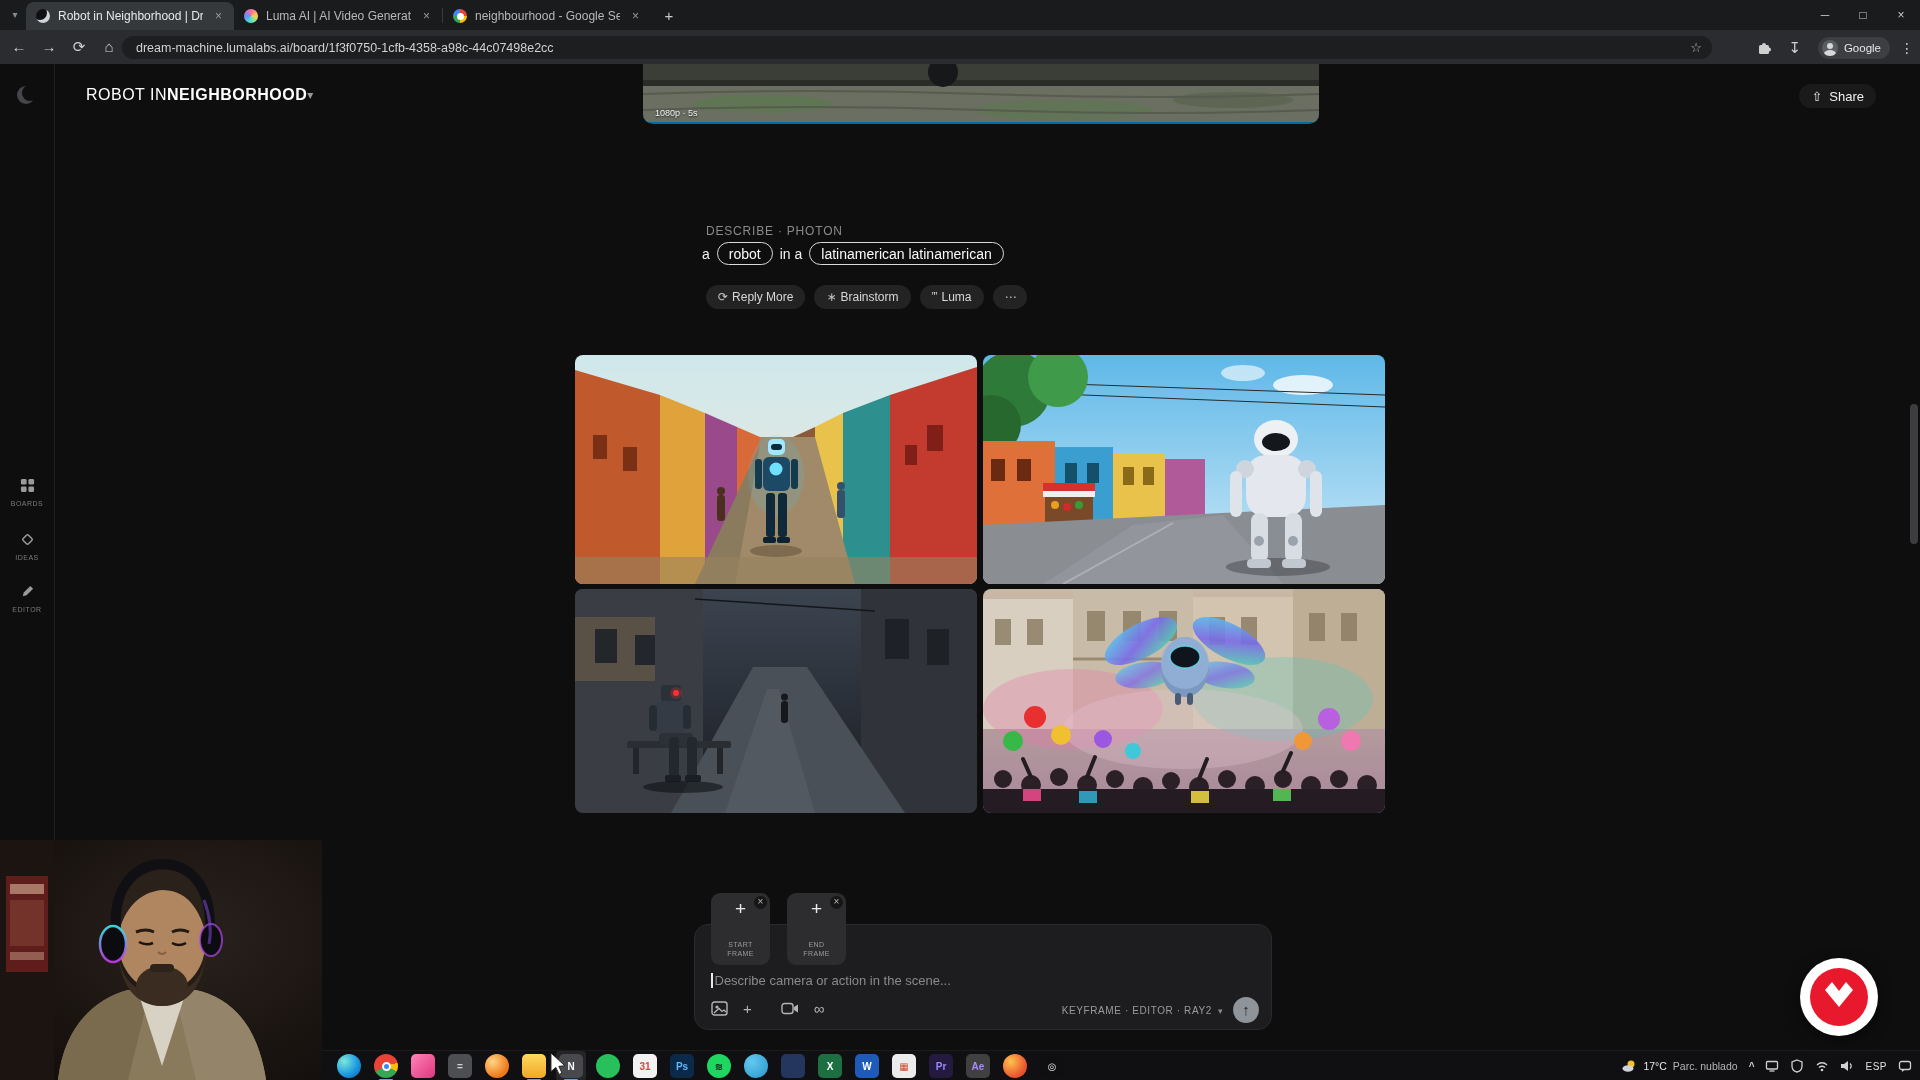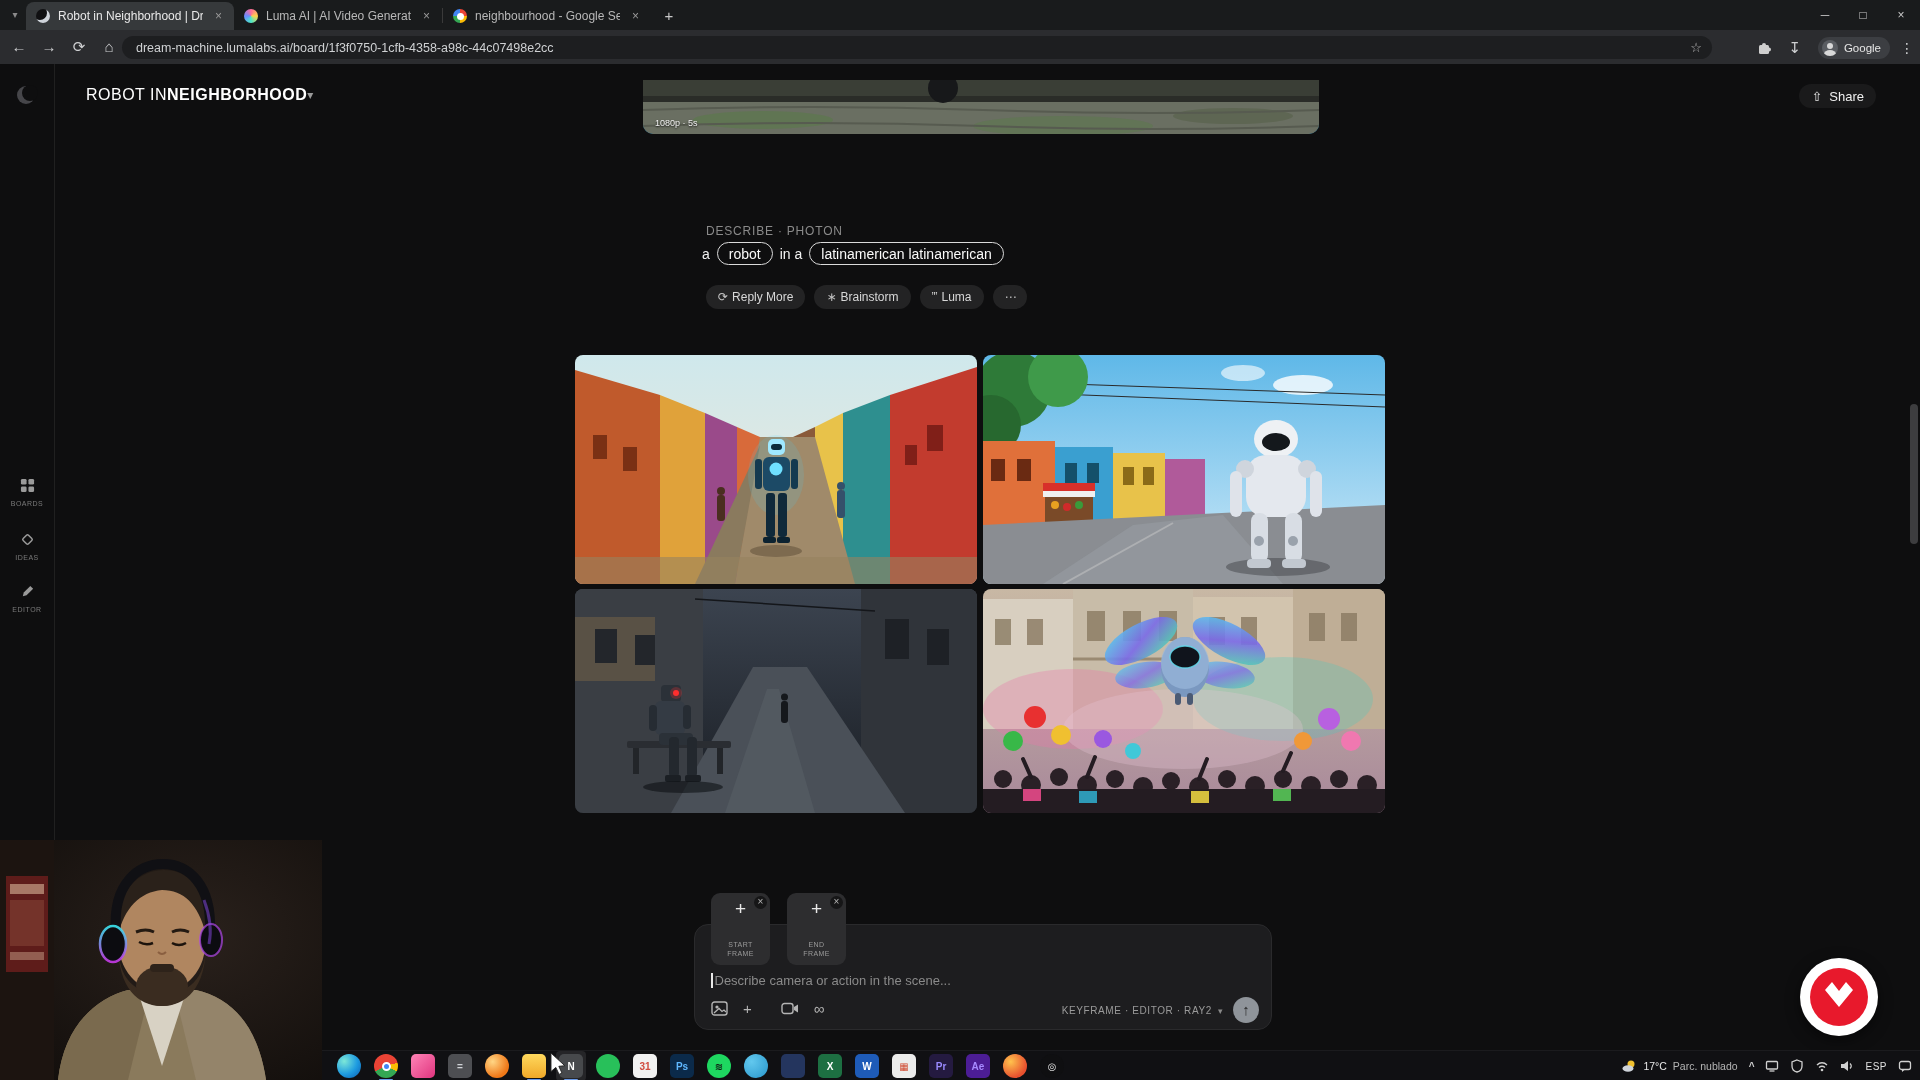--- a/index.html
+++ b/index.html
@@ -57,7 +57,7 @@
             border-radius:12px;padding:0 12px;font-size:13px;color:#f0f0f0}
   #sharebtn .ic{font-size:13px;color:#e0e0e0}
 
-  #videostrip{position:absolute;left:643px;top:16px;width:676px;height:54px;border-radius:0 0 10px 10px;overflow:hidden;background:#0369a1}
+  #videostrip{position:absolute;left:643px;top:0;width:676px;height:60px;border-radius:0 0 10px 10px;overflow:hidden;background:#0369a1}
   #vbadge{position:absolute;left:12px;bottom:6px;font-size:9px;color:#f0f0f0;text-shadow:0 1px 2px rgba(0,0,0,.8)}
 
   #pmeta{position:absolute;left:706px;top:160px;font-size:12px;letter-spacing:.8px;color:#8a8a8a}

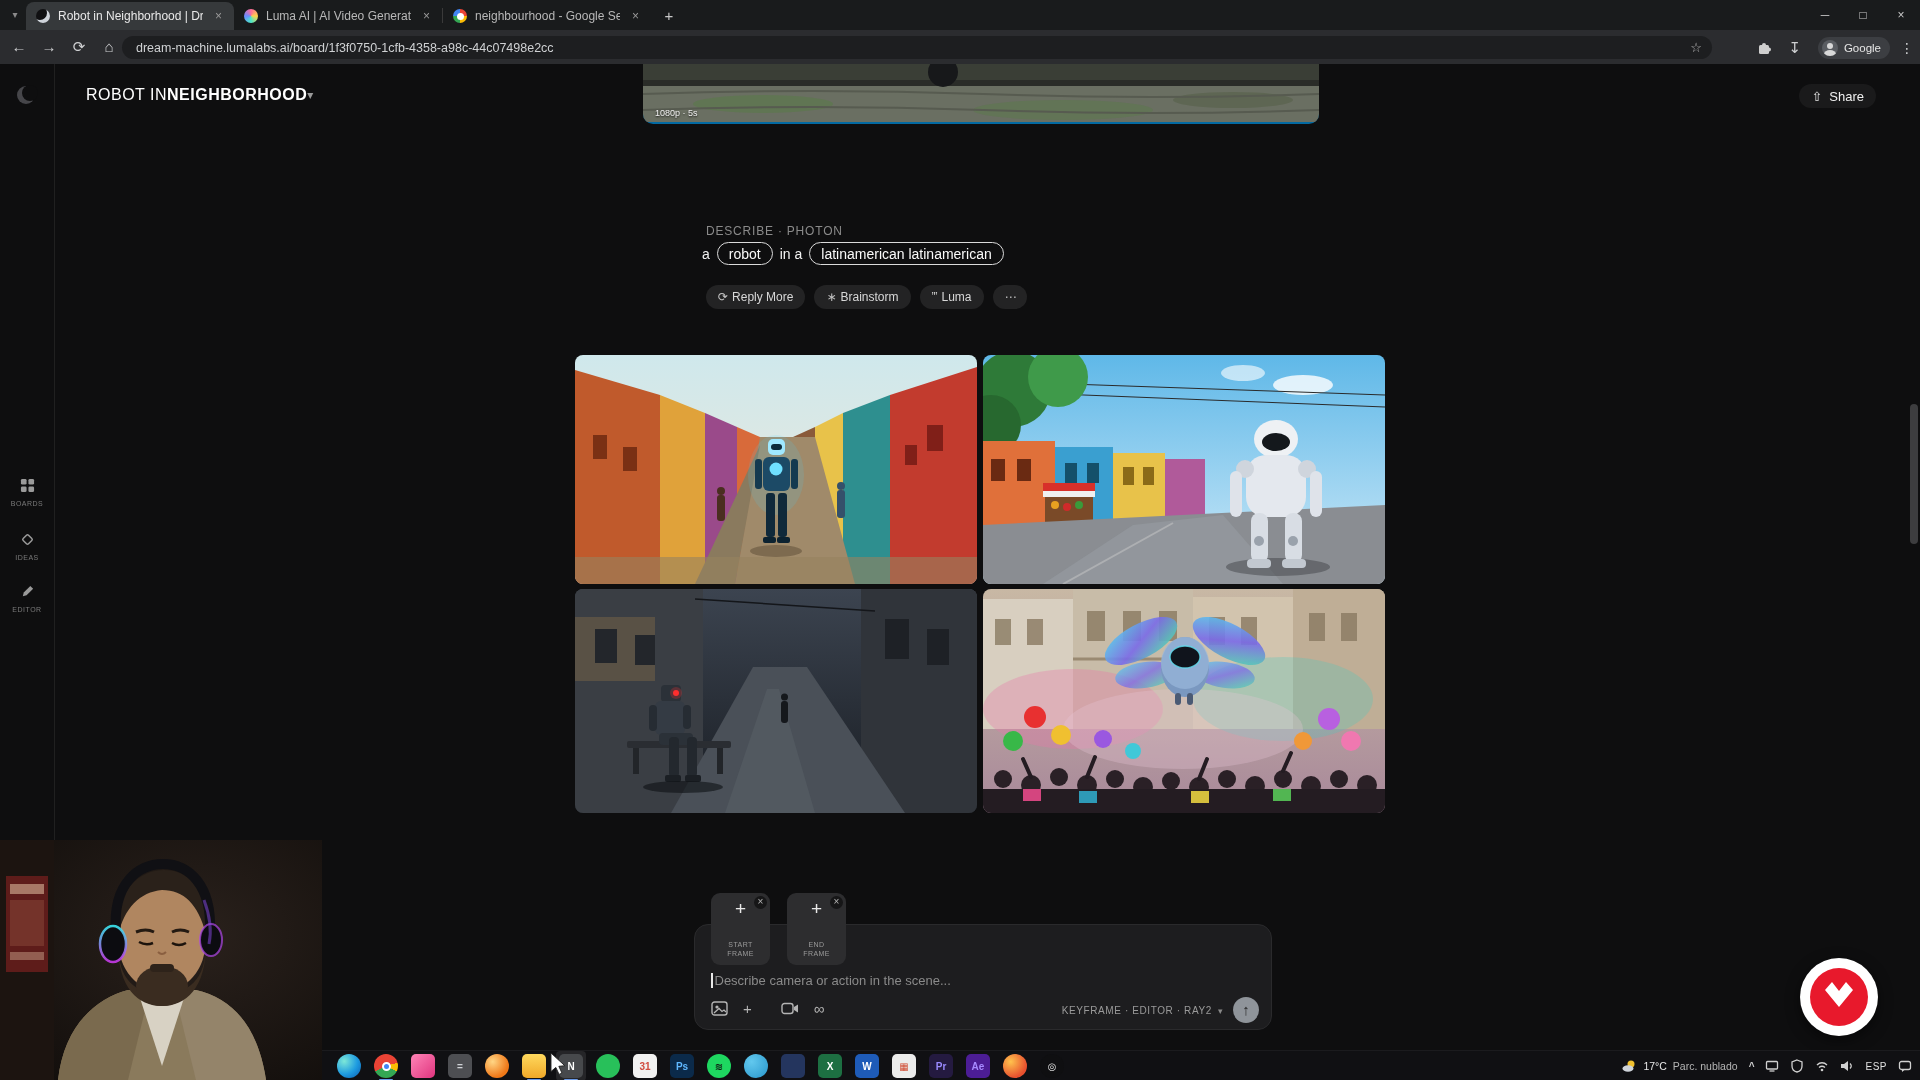--- a/index.html
+++ b/index.html
@@ -587,7 +587,7 @@
       <div class="tba" style="background: rgb(30, 91, 184); color: rgb(255, 255, 255);">W</div>
       <div class="tba" style="background: rgb(236, 236, 236); color: rgb(208, 69, 44);">▦</div>
       <div class="tba" style="background: rgb(36, 26, 64); color: rgb(154, 138, 255);">Pr</div>
-      <div class="tba" style="background: #4c1d95; color: rgb(167, 138, 255);">Ae</div>
+      <div class="tba" style="background: #404040; color: rgb(167, 138, 255);">Ae</div>
       <div class="tba rnd" style="background: radial-gradient(circle at 32% 32%, rgb(255, 194, 77), rgb(232, 80, 46) 70%);"></div>
       <div class="tba rnd" style="background: rgb(15, 15, 17); color: rgb(232, 232, 232);">◎</div>
     </div>

